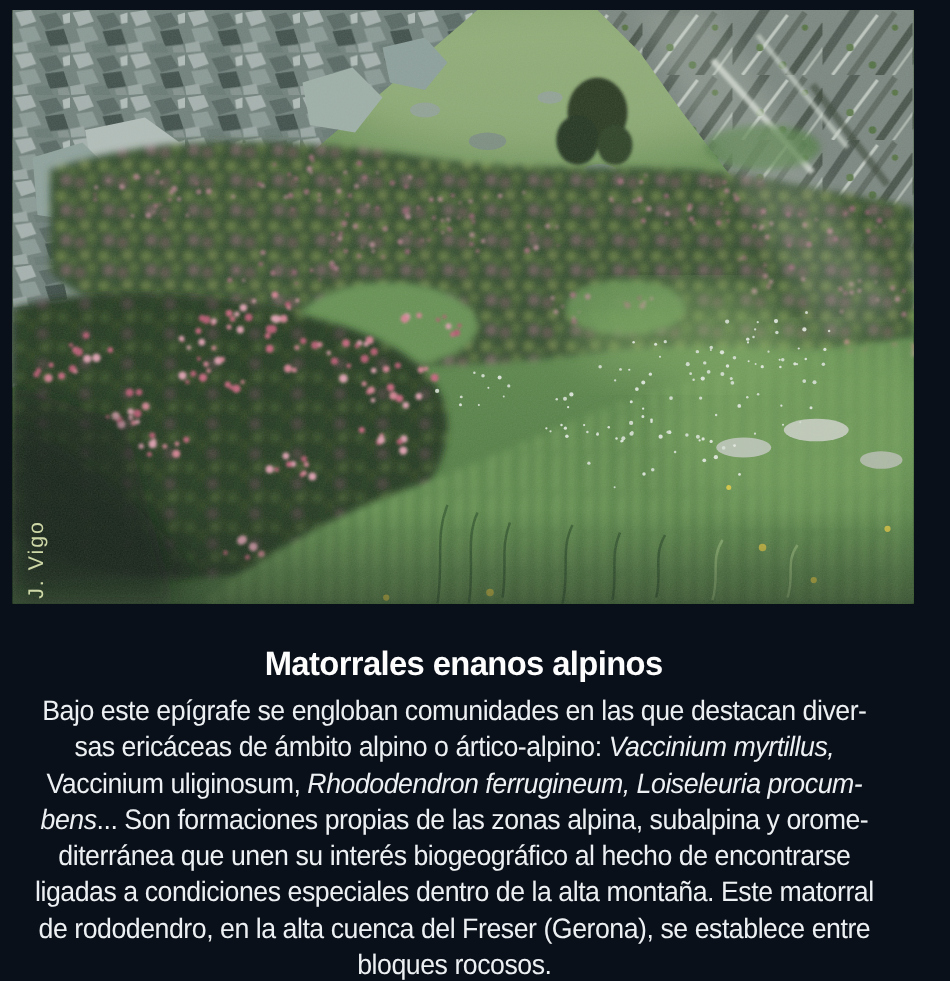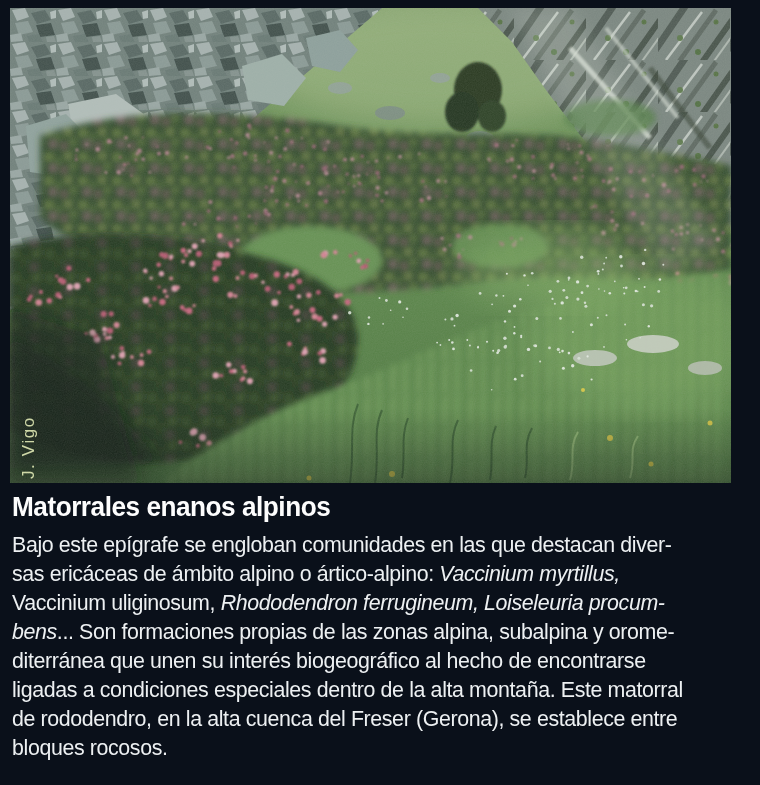--- a/index.html
+++ b/index.html
@@ -21,7 +21,7 @@
     white-space:nowrap;
   }
   .caption{
-    position:absolute;left:12px;top:492px;width:740px;color:#edf0f2;
+    position:absolute;left:12px;top:516px;width:740px;color:#edf0f2;text-align:center;
   }
   .caption h1{
     margin:0 0 7px 0;font-size:27px;font-weight:bold;color:#fdfdfd;

